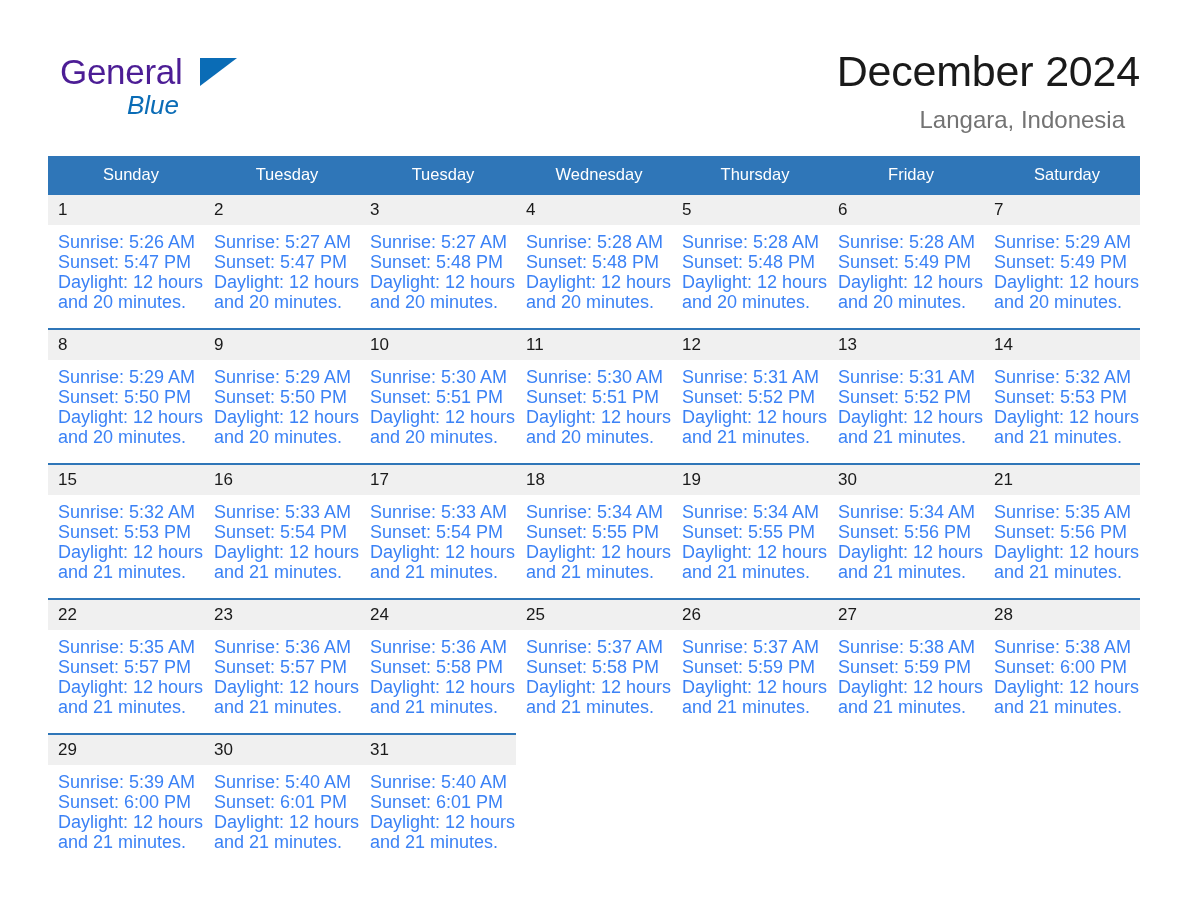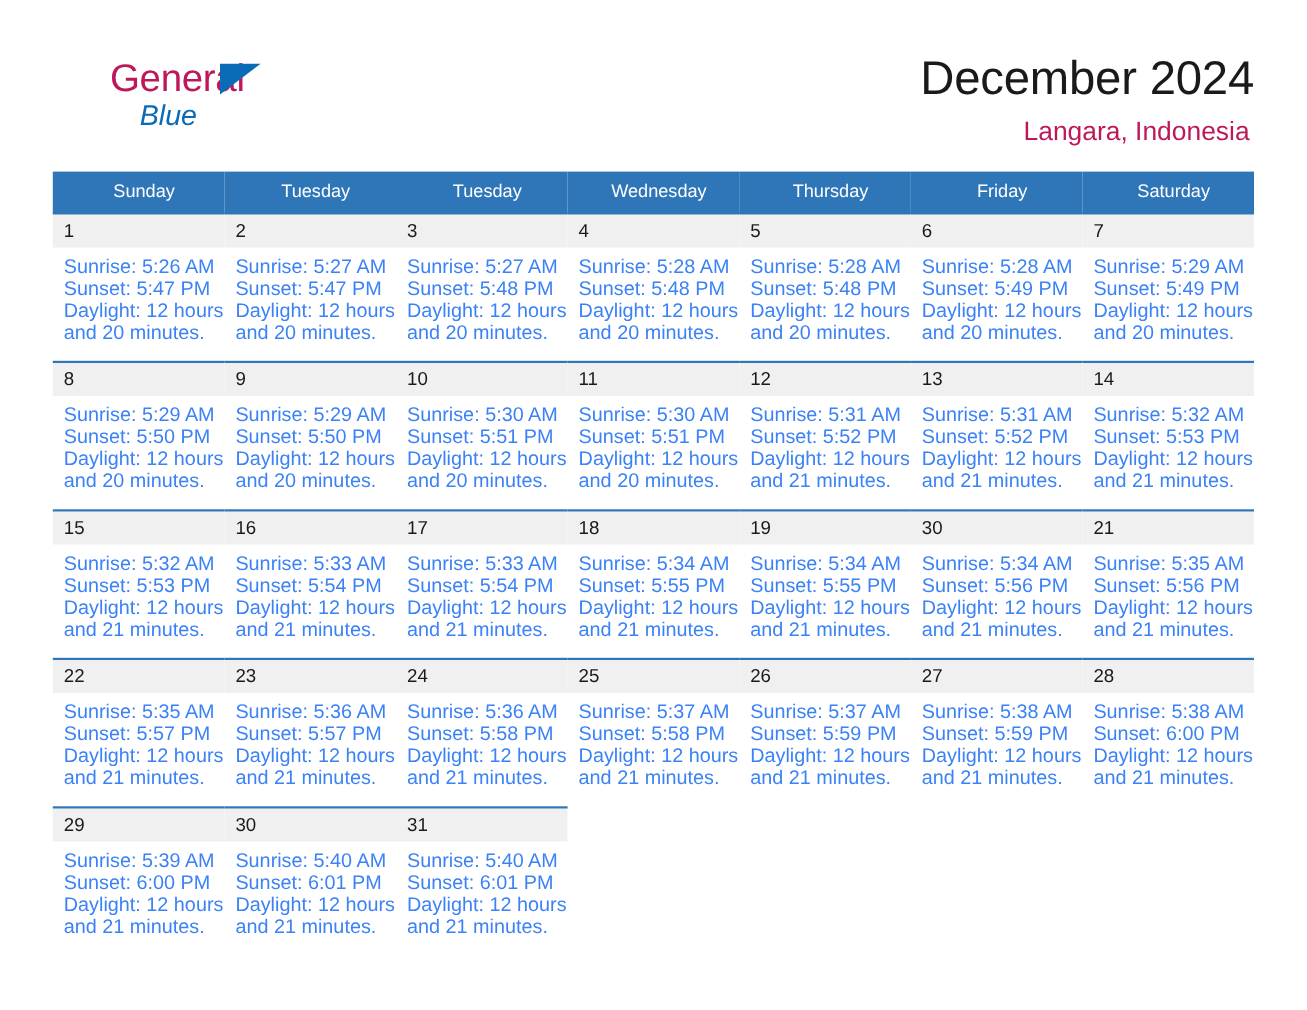--- a/index.html
+++ b/index.html
@@ -38,13 +38,12 @@
   .logo-general {
     font-size: 35px;
     line-height: 35px;
-    color: #be185d;
+    color: #4c1d95;
     letter-spacing: -0.3px;
     font-family: "Liberation Sans", sans-serif;
     position: absolute;
     left: 12px;
     top: 10px;
-    margin-left: 40px;
   }
   .logo-tri {
     position: absolute;

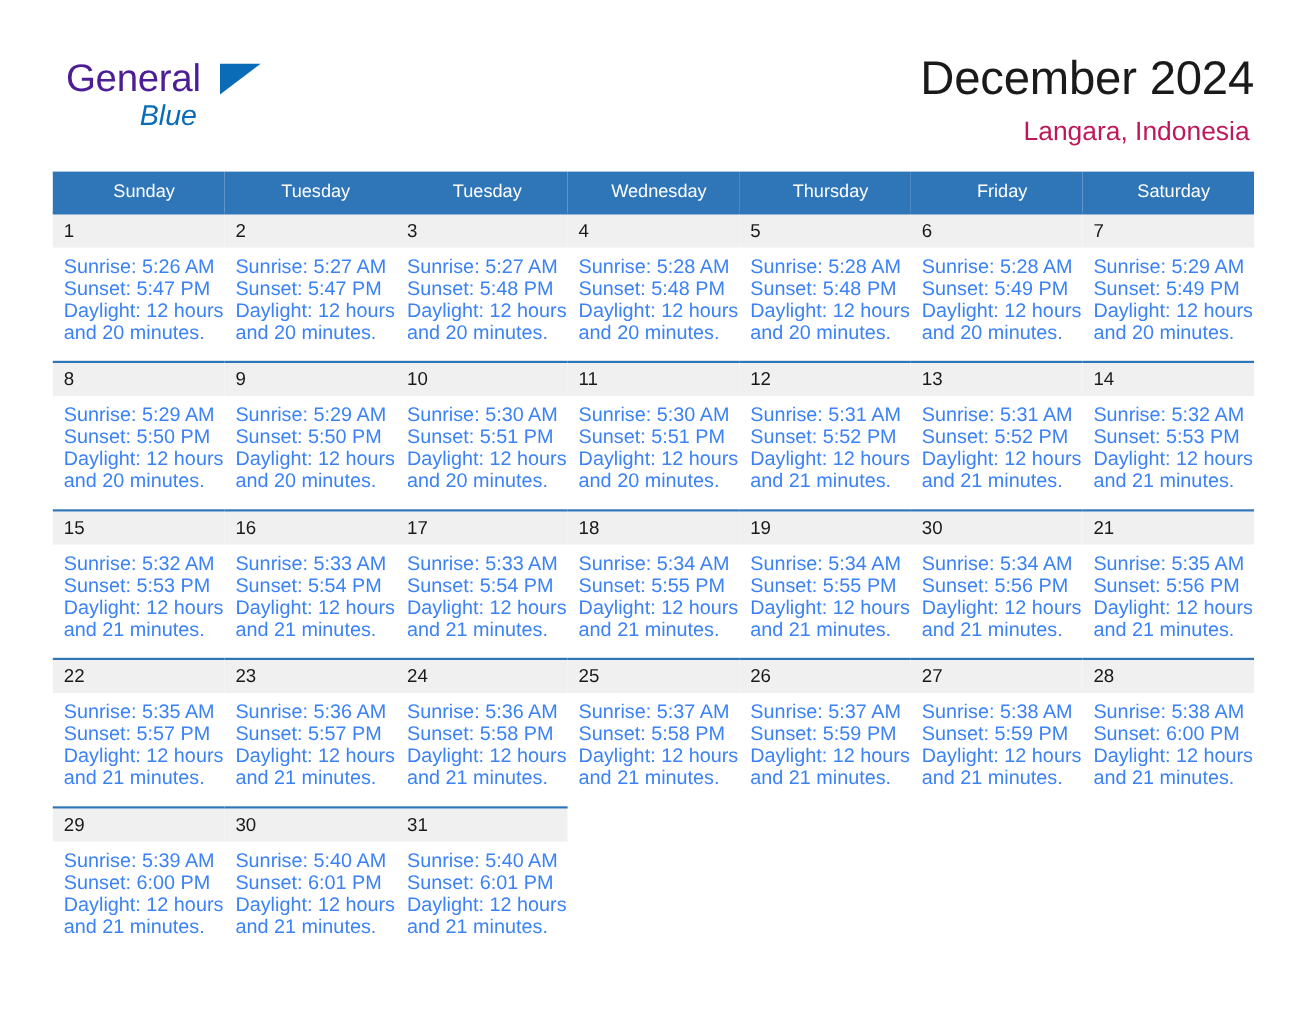--- a/index.html
+++ b/index.html
@@ -78,8 +78,8 @@
   .location {
     font-size: 24px;
     line-height: 32px;
-    color: #be185d;
-    margin: 8px 4px 0 0;
+    color: #737373;
+    margin: 8px 15px 0 0;
     font-weight: normal;
   }
 

